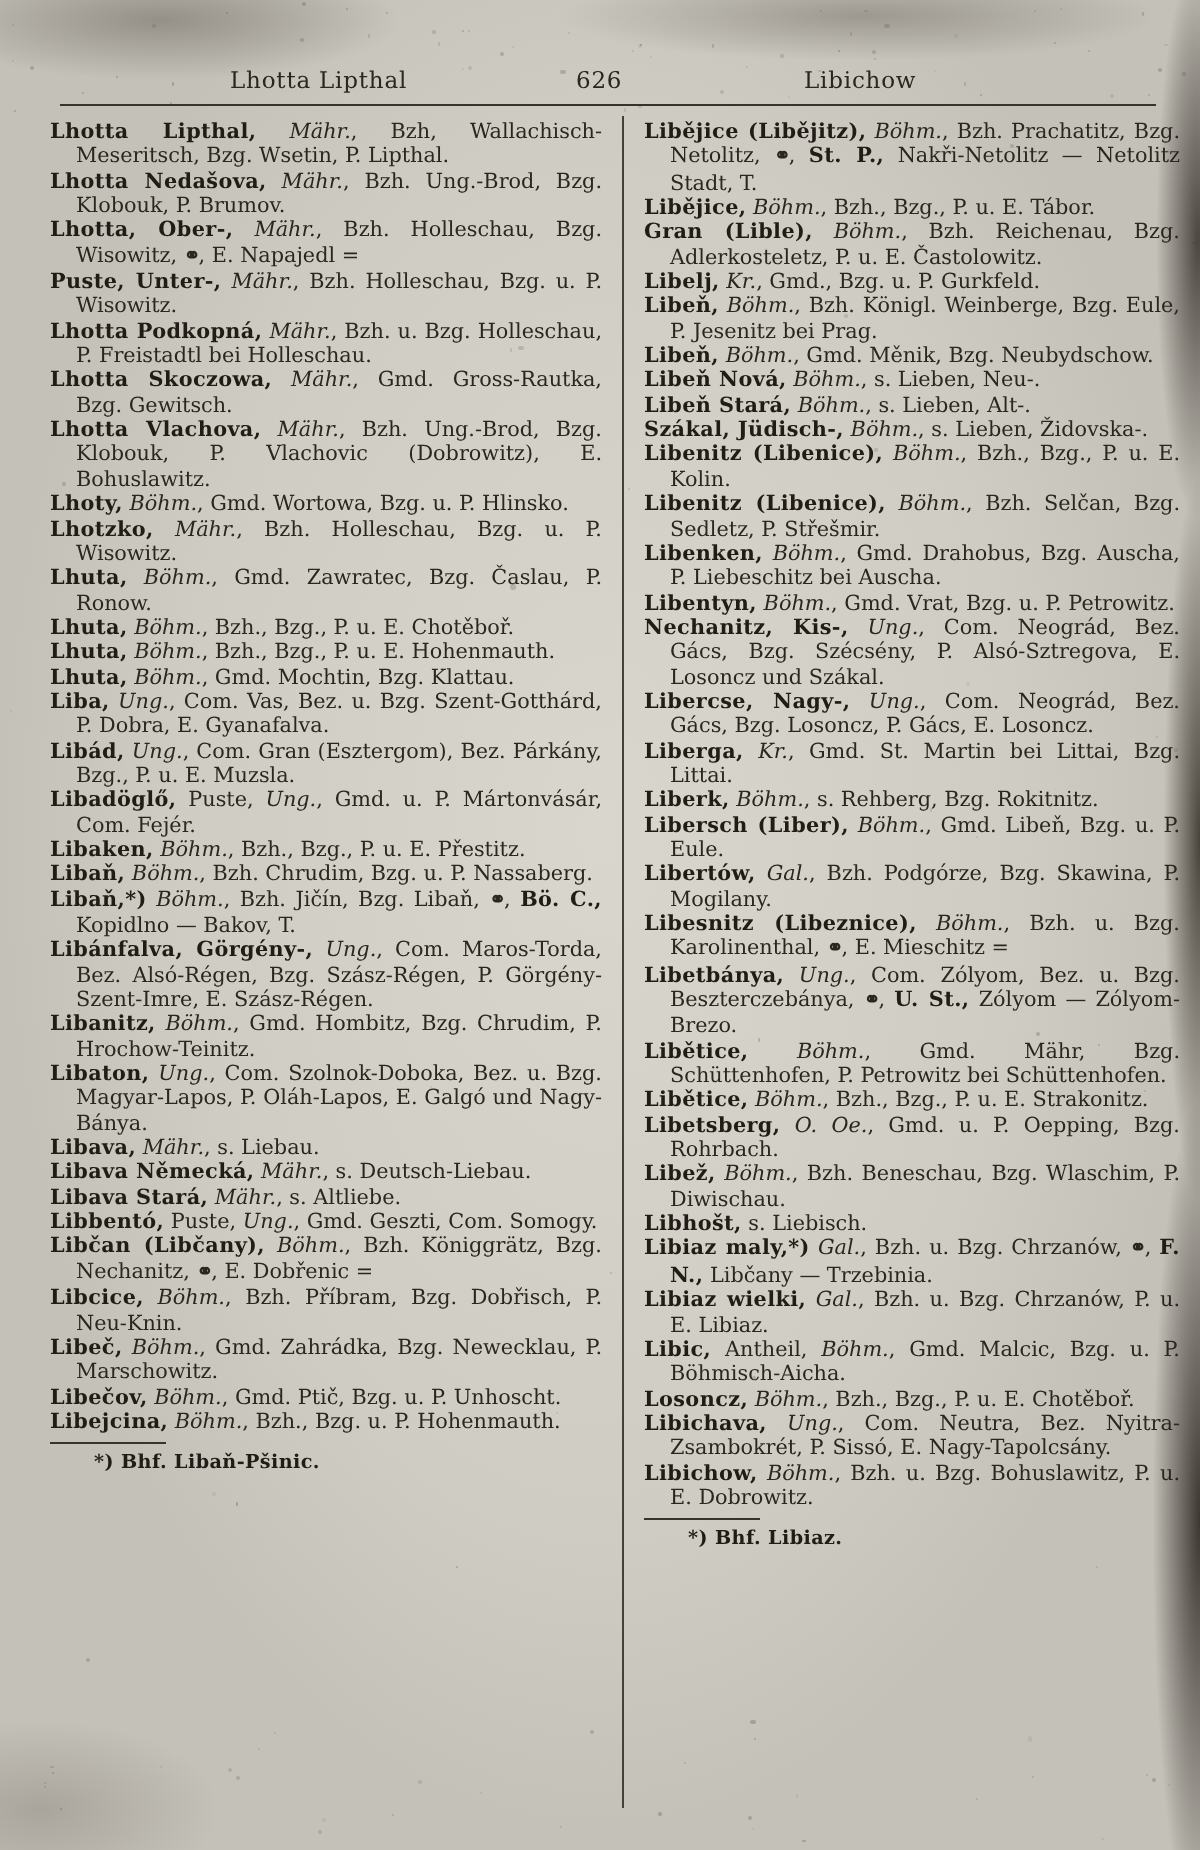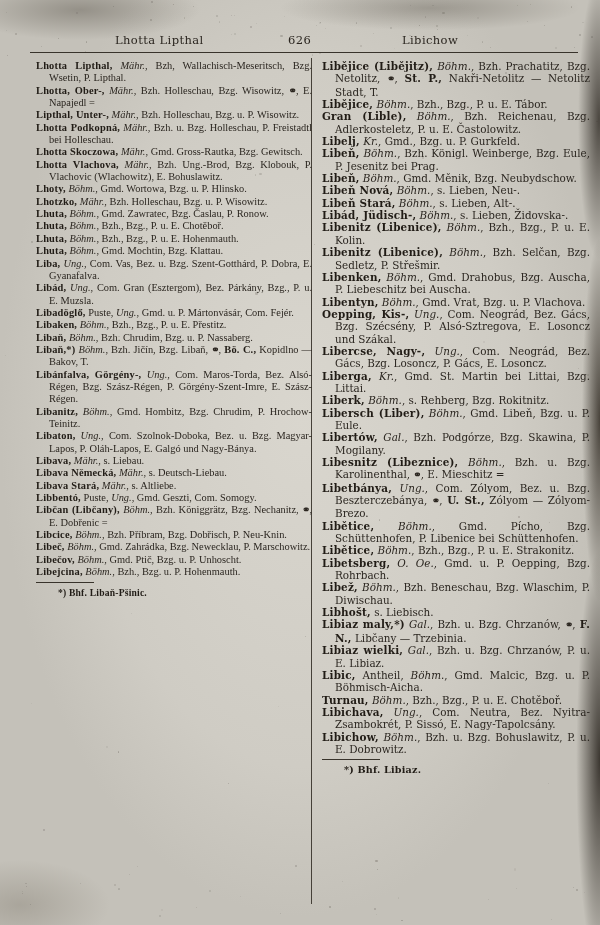--- a/index.html
+++ b/index.html
@@ -36,7 +36,7 @@
     font-size:10.4px;line-height:12.35px;
     text-align:justify;
   }
-  .col.left{left:36px;font-family:Liberation Serif, serif;}
+  .col.left{left:25px;}
   .col.right{left:322px;width:268px;}
   .entry{padding-left:13px;text-indent:-13px;}
   .bd{font-weight:bold;color:#211c16;letter-spacing:.2px;}

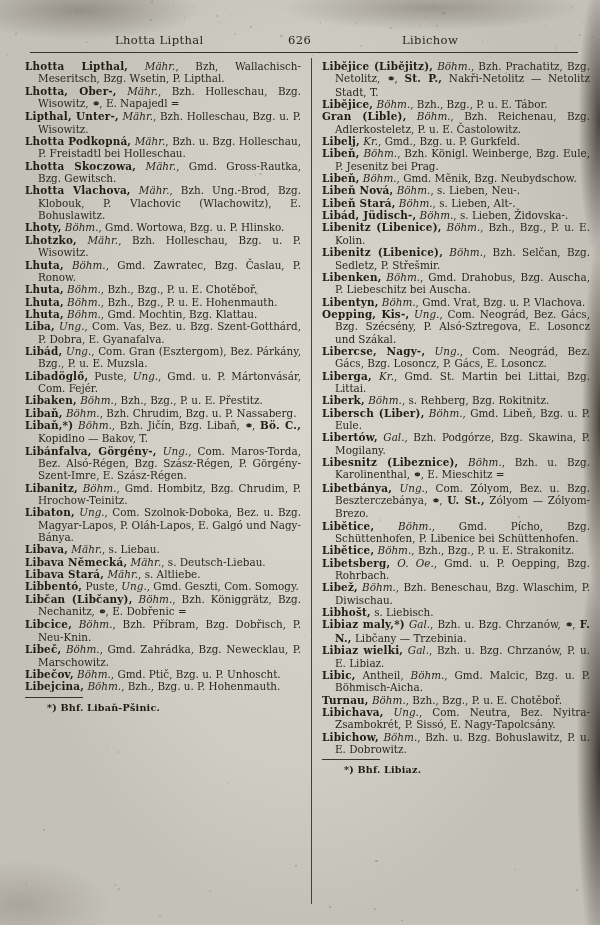--- a/index.html
+++ b/index.html
@@ -64,6 +64,7 @@
   <div class="col left">
     <div>
         <div class="entry"><span class="bd">Lhotta Lipthal,</span><span class="it"> Mähr.</span><span>, Bzh, Wallachisch-Meseritsch, Bzg. Wsetin, P. Lipthal.</span></div>
+        <div class="entry"><span class="bd">Lhotta Nedašova,</span><span class="it"> Mähr.</span><span>, Bzh. Ung.-Brod, Bzg. Klobouk, P. Brumov.</span></div>
         <div class="entry"><span class="bd">Lhotta, Ober-,</span><span class="it"> Mähr.</span><span>, Bzh. Holleschau, Bzg. Wisowitz, </span><span class="sym">⚭</span><span>, E. Napajedl =</span></div>
         <div class="entry"><span class="bd">Lipthal, Unter-,</span><span class="it"> Mähr.</span><span>, Bzh. Holleschau, Bzg. u. P. Wisowitz.</span></div>
         <div class="entry"><span class="bd">Lhotta Podkopná,</span><span class="it"> Mähr.</span><span>, Bzh. u. Bzg. Holleschau, P. Freistadtl bei Holleschau.</span></div>

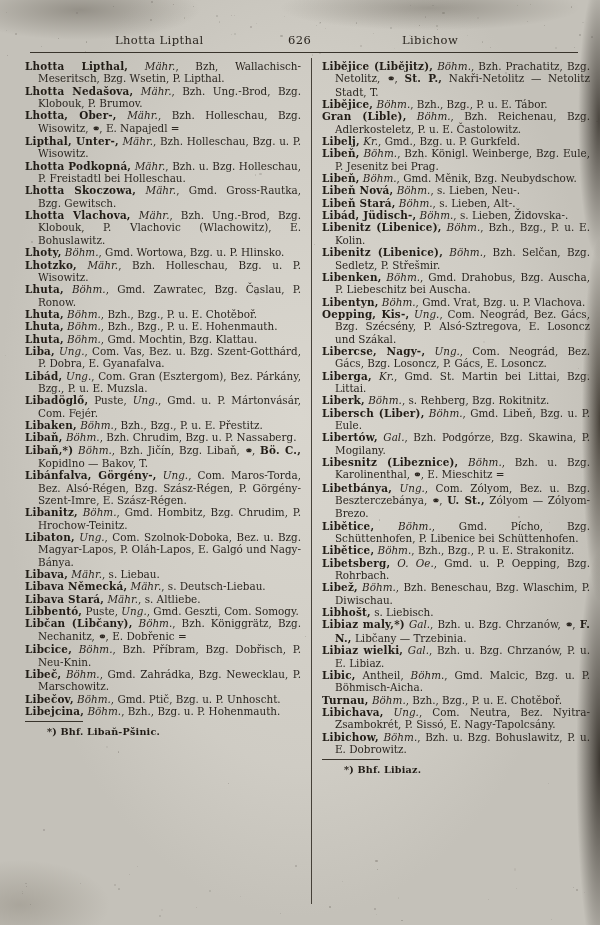--- a/index.html
+++ b/index.html
@@ -66,7 +66,7 @@
         <div class="entry"><span class="bd">Lhotta Lipthal,</span><span class="it"> Mähr.</span><span>, Bzh, Wallachisch-Meseritsch, Bzg. Wsetin, P. Lipthal.</span></div>
         <div class="entry"><span class="bd">Lhotta Nedašova,</span><span class="it"> Mähr.</span><span>, Bzh. Ung.-Brod, Bzg. Klobouk, P. Brumov.</span></div>
         <div class="entry"><span class="bd">Lhotta, Ober-,</span><span class="it"> Mähr.</span><span>, Bzh. Holleschau, Bzg. Wisowitz, </span><span class="sym">⚭</span><span>, E. Napajedl =</span></div>
-        <div class="entry"><span class="bd">Lipthal, Unter-,</span><span class="it"> Mähr.</span><span>, Bzh. Holleschau, Bzg. u. P. Wisowitz.</span></div>
+        <div class="entry"><span class="bd">Puste, Unter-,</span><span class="it"> Mähr.</span><span>, Bzh. Holleschau, Bzg. u. P. Wisowitz.</span></div>
         <div class="entry"><span class="bd">Lhotta Podkopná,</span><span class="it"> Mähr.</span><span>, Bzh. u. Bzg. Holleschau, P. Freistadtl bei Holleschau.</span></div>
         <div class="entry"><span class="bd">Lhotta Skoczowa,</span><span class="it"> Mähr.</span><span>, Gmd. Gross-Rautka, Bzg. Gewitsch.</span></div>
         <div class="entry"><span class="bd">Lhotta Vlachova,</span><span class="it"> Mähr.</span><span>, Bzh. Ung.-Brod, Bzg. Klobouk, P. Vlachovic (Wlachowitz), E. Bohuslawitz.</span></div>

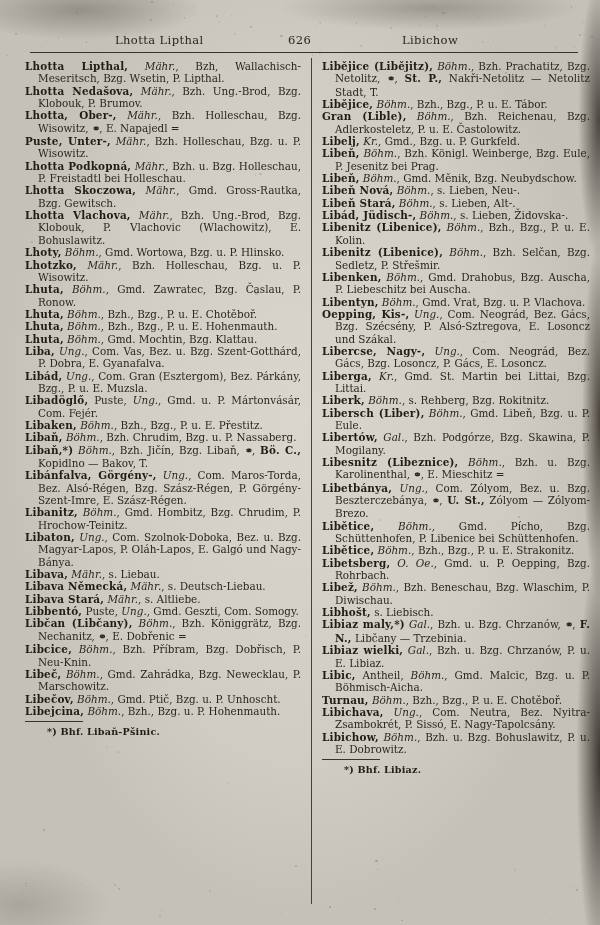--- a/index.html
+++ b/index.html
@@ -69,7 +69,7 @@
         <div class="entry"><span class="bd">Puste, Unter-,</span><span class="it"> Mähr.</span><span>, Bzh. Holleschau, Bzg. u. P. Wisowitz.</span></div>
         <div class="entry"><span class="bd">Lhotta Podkopná,</span><span class="it"> Mähr.</span><span>, Bzh. u. Bzg. Holleschau, P. Freistadtl bei Holleschau.</span></div>
         <div class="entry"><span class="bd">Lhotta Skoczowa,</span><span class="it"> Mähr.</span><span>, Gmd. Gross-Rautka, Bzg. Gewitsch.</span></div>
-        <div class="entry"><span class="bd">Lhotta Vlachova,</span><span class="it"> Mähr.</span><span>, Bzh. Ung.-Brod, Bzg. Klobouk, P. Vlachovic (Wlachowitz), E. Bohuslawitz.</span></div>
+        <div class="entry"><span class="bd">Lhotta Vlachova,</span><span class="it"> Mähr.</span><span>, Bzh. Ung.-Brod, Bzg. Klobouk, P. Vlachovic (Dobrowitz), E. Bohuslawitz.</span></div>
         <div class="entry"><span class="bd">Lhoty,</span><span class="it"> Böhm.</span><span>, Gmd. Wortowa, Bzg. u. P. Hlinsko.</span></div>
         <div class="entry"><span class="bd">Lhotzko,</span><span class="it"> Mähr.</span><span>, Bzh. Holleschau, Bzg. u. P. Wisowitz.</span></div>
         <div class="entry"><span class="bd">Lhuta,</span><span class="it"> Böhm.</span><span>, Gmd. Zawratec, Bzg. Časlau, P. Ronow.</span></div>

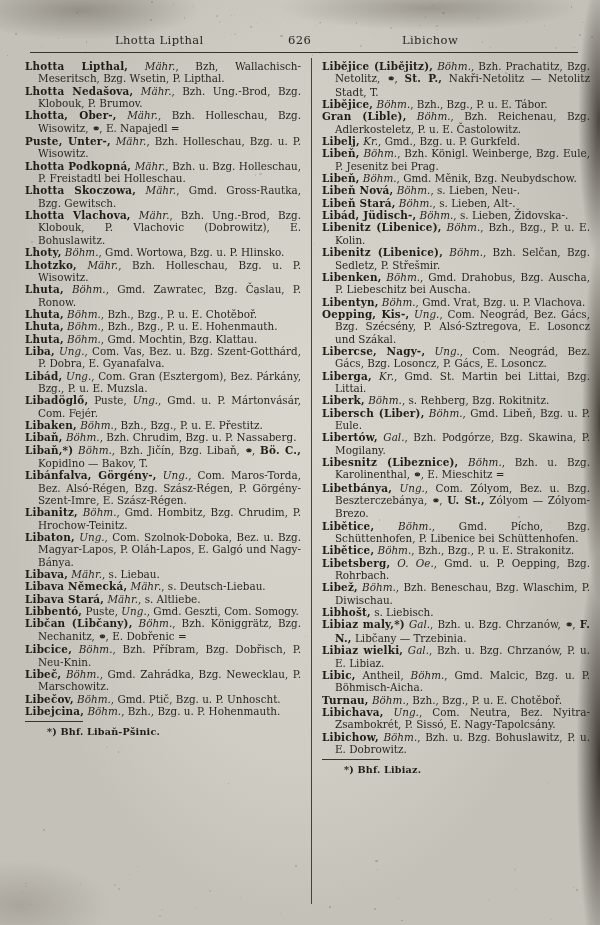--- a/index.html
+++ b/index.html
@@ -111,7 +111,7 @@
         <div class="entry"><span class="bd">Libeň,</span><span class="it"> Böhm.</span><span>, Gmd. Měnik, Bzg. Neubydschow.</span></div>
         <div class="entry"><span class="bd">Libeň Nová,</span><span class="it"> Böhm.</span><span>, s. Lieben, Neu-.</span></div>
         <div class="entry"><span class="bd">Libeň Stará,</span><span class="it"> Böhm.</span><span>, s. Lieben, Alt-.</span></div>
-        <div class="entry"><span class="bd">Libád, Jüdisch-,</span><span class="it"> Böhm.</span><span>, s. Lieben, Židovska-.</span></div>
+        <div class="entry"><span class="bd">Szákal, Jüdisch-,</span><span class="it"> Böhm.</span><span>, s. Lieben, Židovska-.</span></div>
         <div class="entry"><span class="bd">Libenitz (Libenice),</span><span class="it"> Böhm.</span><span>, Bzh., Bzg., P. u. E. Kolin.</span></div>
         <div class="entry"><span class="bd">Libenitz (Libenice),</span><span class="it"> Böhm.</span><span>, Bzh. Selčan, Bzg. Sedletz, P. Střešmir.</span></div>
         <div class="entry"><span class="bd">Libenken,</span><span class="it"> Böhm.</span><span>, Gmd. Drahobus, Bzg. Auscha, P. Liebeschitz bei Auscha.</span></div>

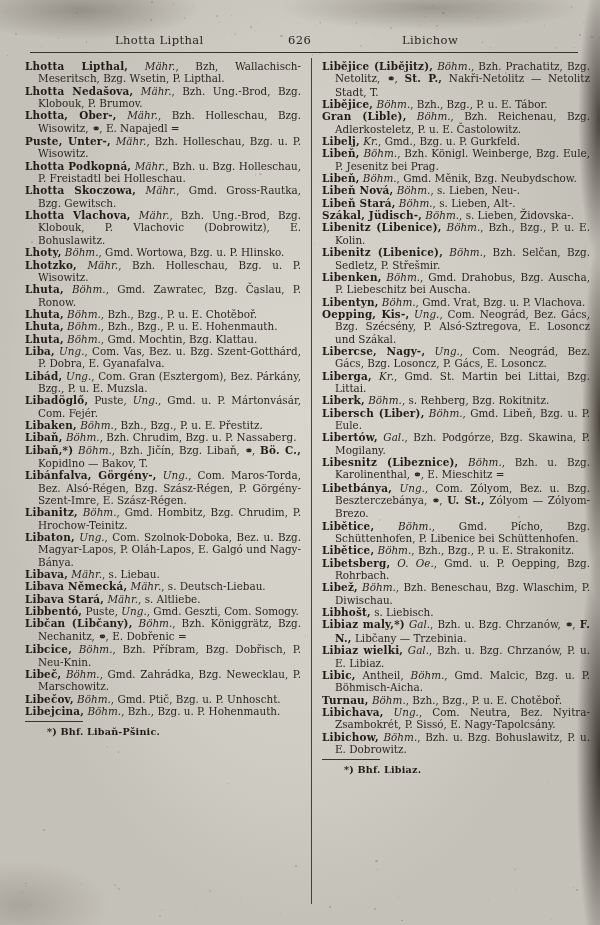--- a/index.html
+++ b/index.html
@@ -115,7 +115,7 @@
         <div class="entry"><span class="bd">Libenitz (Libenice),</span><span class="it"> Böhm.</span><span>, Bzh., Bzg., P. u. E. Kolin.</span></div>
         <div class="entry"><span class="bd">Libenitz (Libenice),</span><span class="it"> Böhm.</span><span>, Bzh. Selčan, Bzg. Sedletz, P. Střešmir.</span></div>
         <div class="entry"><span class="bd">Libenken,</span><span class="it"> Böhm.</span><span>, Gmd. Drahobus, Bzg. Auscha, P. Liebeschitz bei Auscha.</span></div>
-        <div class="entry"><span class="bd">Libentyn,</span><span class="it"> Böhm.</span><span>, Gmd. Vrat, Bzg. u. P. Vlachova.</span></div>
+        <div class="entry"><span class="bd">Libentyn,</span><span class="it"> Böhm.</span><span>, Gmd. Vrat, Bzg. u. P. Petrowitz.</span></div>
         <div class="entry"><span class="bd">Oepping, Kis-,</span><span class="it"> Ung.</span><span>, Com. Neográd, Bez. Gács, Bzg. Szécsény, P. Alsó-Sztregova, E. Losoncz und Szákal.</span></div>
         <div class="entry"><span class="bd">Libercse, Nagy-,</span><span class="it"> Ung.</span><span>, Com. Neográd, Bez. Gács, Bzg. Losoncz, P. Gács, E. Losoncz.</span></div>
         <div class="entry"><span class="bd">Liberga,</span><span class="it"> Kr.</span><span>, Gmd. St. Martin bei Littai, Bzg. Littai.</span></div>

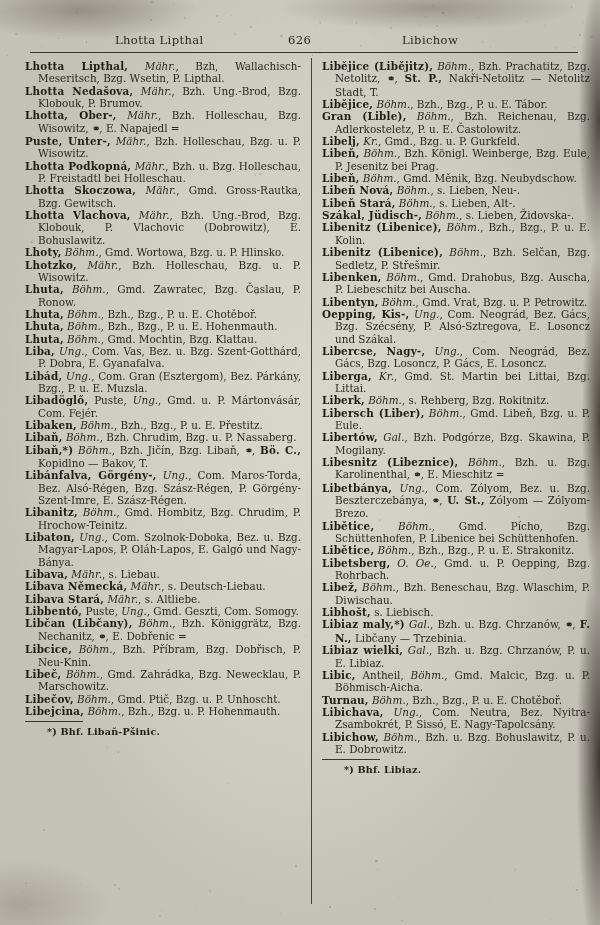--- a/index.html
+++ b/index.html
@@ -116,7 +116,7 @@
         <div class="entry"><span class="bd">Libenitz (Libenice),</span><span class="it"> Böhm.</span><span>, Bzh. Selčan, Bzg. Sedletz, P. Střešmir.</span></div>
         <div class="entry"><span class="bd">Libenken,</span><span class="it"> Böhm.</span><span>, Gmd. Drahobus, Bzg. Auscha, P. Liebeschitz bei Auscha.</span></div>
         <div class="entry"><span class="bd">Libentyn,</span><span class="it"> Böhm.</span><span>, Gmd. Vrat, Bzg. u. P. Petrowitz.</span></div>
-        <div class="entry"><span class="bd">Oepping, Kis-,</span><span class="it"> Ung.</span><span>, Com. Neográd, Bez. Gács, Bzg. Szécsény, P. Alsó-Sztregova, E. Losoncz und Szákal.</span></div>
+        <div class="entry"><span class="bd">Nechanitz, Kis-,</span><span class="it"> Ung.</span><span>, Com. Neográd, Bez. Gács, Bzg. Szécsény, P. Alsó-Sztregova, E. Losoncz und Szákal.</span></div>
         <div class="entry"><span class="bd">Libercse, Nagy-,</span><span class="it"> Ung.</span><span>, Com. Neográd, Bez. Gács, Bzg. Losoncz, P. Gács, E. Losoncz.</span></div>
         <div class="entry"><span class="bd">Liberga,</span><span class="it"> Kr.</span><span>, Gmd. St. Martin bei Littai, Bzg. Littai.</span></div>
         <div class="entry"><span class="bd">Liberk,</span><span class="it"> Böhm.</span><span>, s. Rehberg, Bzg. Rokitnitz.</span></div>

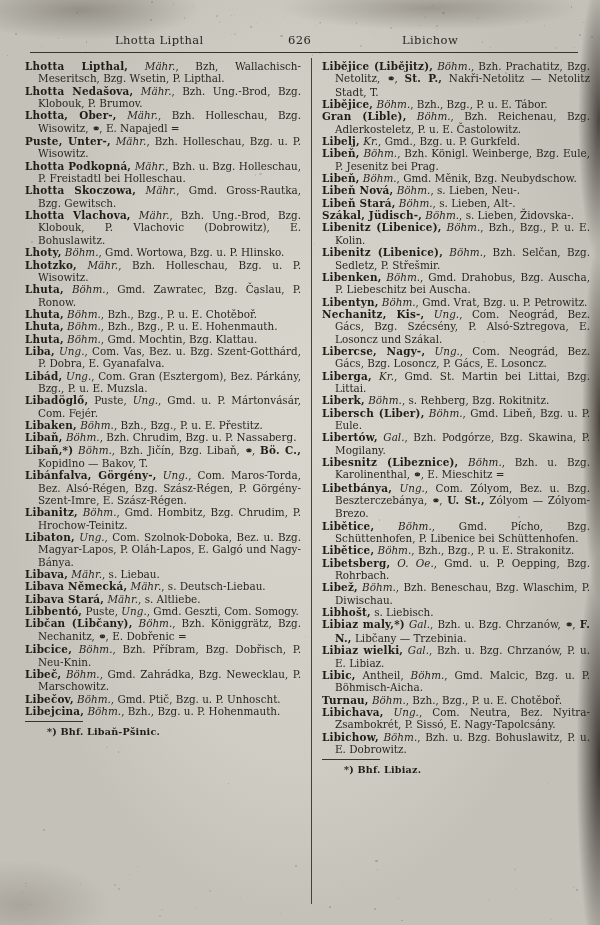--- a/index.html
+++ b/index.html
@@ -124,7 +124,7 @@
         <div class="entry"><span class="bd">Libertów,</span><span class="it"> Gal.</span><span>, Bzh. Podgórze, Bzg. Skawina, P. Mogilany.</span></div>
         <div class="entry"><span class="bd">Libesnitz (Libeznice),</span><span class="it"> Böhm.</span><span>, Bzh. u. Bzg. Karolinenthal, </span><span class="sym">⚭</span><span>, E. Mieschitz =</span></div>
         <div class="entry"><span class="bd">Libetbánya,</span><span class="it"> Ung.</span><span>, Com. Zólyom, Bez. u. Bzg. Beszterczebánya, </span><span class="sym">⚭</span><span>, </span><span class="bd">U. St.,</span><span> Zólyom — Zólyom-Brezo.</span></div>
-        <div class="entry"><span class="bd">Libětice,</span><span class="it"> Böhm.</span><span>, Gmd. Pícho, Bzg. Schüttenhofen, P. Libenice bei Schüttenhofen.</span></div>
+        <div class="entry"><span class="bd">Libětice,</span><span class="it"> Böhm.</span><span>, Gmd. Mähr, Bzg. Schüttenhofen, P. Petrowitz bei Schüttenhofen.</span></div>
         <div class="entry"><span class="bd">Libětice,</span><span class="it"> Böhm.</span><span>, Bzh., Bzg., P. u. E. Strakonitz.</span></div>
         <div class="entry"><span class="bd">Libetsberg,</span><span class="it"> O. Oe.</span><span>, Gmd. u. P. Oepping, Bzg. Rohrbach.</span></div>
         <div class="entry"><span class="bd">Libež,</span><span class="it"> Böhm.</span><span>, Bzh. Beneschau, Bzg. Wlaschim, P. Diwischau.</span></div>

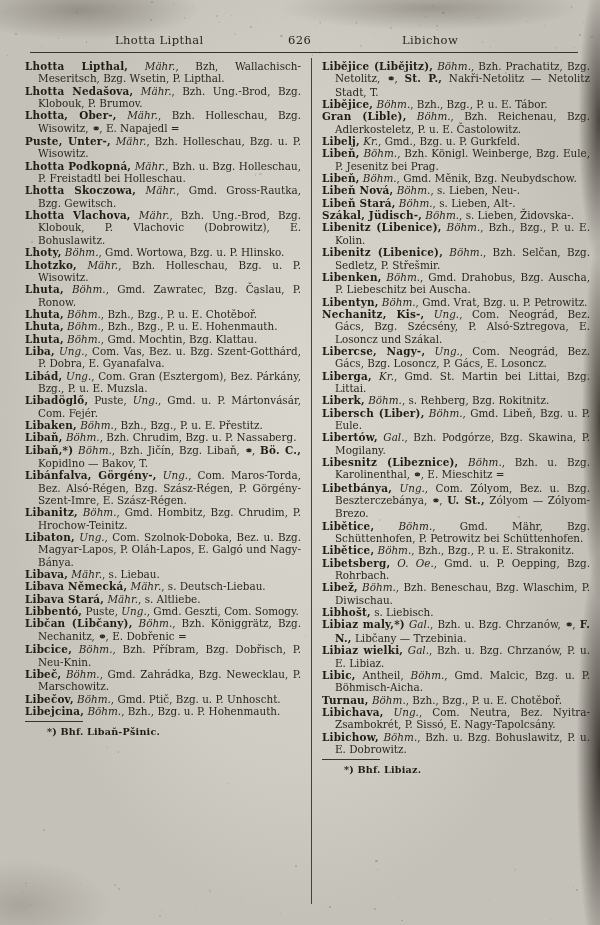--- a/index.html
+++ b/index.html
@@ -132,7 +132,7 @@
         <div class="entry"><span class="bd">Libiaz maly,*)</span><span class="it"> Gal.</span><span>, Bzh. u. Bzg. Chrzanów, </span><span class="sym">⚭</span><span>, </span><span class="bd">F. N.,</span><span> Libčany — Trzebinia.</span></div>
         <div class="entry"><span class="bd">Libiaz wielki,</span><span class="it"> Gal.</span><span>, Bzh. u. Bzg. Chrzanów, P. u. E. Libiaz.</span></div>
         <div class="entry"><span class="bd">Libic,</span><span> Antheil, </span><span class="it">Böhm.</span><span>, Gmd. Malcic, Bzg. u. P. Böhmisch-Aicha.</span></div>
-        <div class="entry"><span class="bd">Turnau,</span><span class="it"> Böhm.</span><span>, Bzh., Bzg., P. u. E. Chotěboř.</span></div>
+        <div class="entry"><span class="bd">Losoncz,</span><span class="it"> Böhm.</span><span>, Bzh., Bzg., P. u. E. Chotěboř.</span></div>
         <div class="entry"><span class="bd">Libichava,</span><span class="it"> Ung.</span><span>, Com. Neutra, Bez. Nyitra-Zsambokrét, P. Sissó, E. Nagy-Tapolcsány.</span></div>
         <div class="entry"><span class="bd">Libichow,</span><span class="it"> Böhm.</span><span>, Bzh. u. Bzg. Bohuslawitz, P. u. E. Dobrowitz.</span></div>
       </div>

